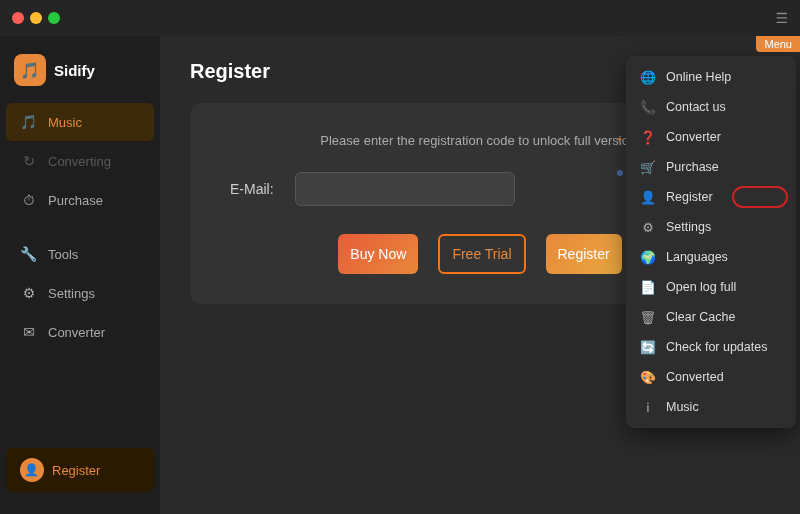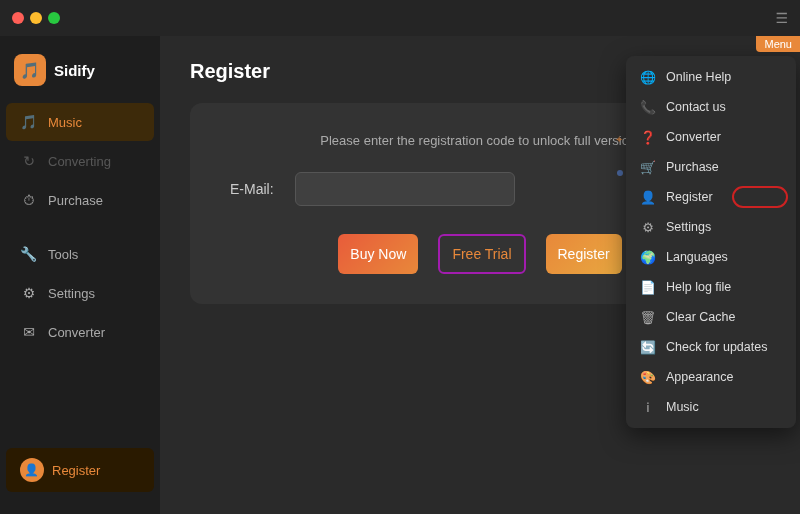--- a/index.html
+++ b/index.html
@@ -242,7 +242,7 @@
     }
     .btn-trial {
       background: transparent;
-      border: 2px solid #a21caf;
+      border: 2px solid #f97316;
       color: #e8883a;
     }
     .btn-register {

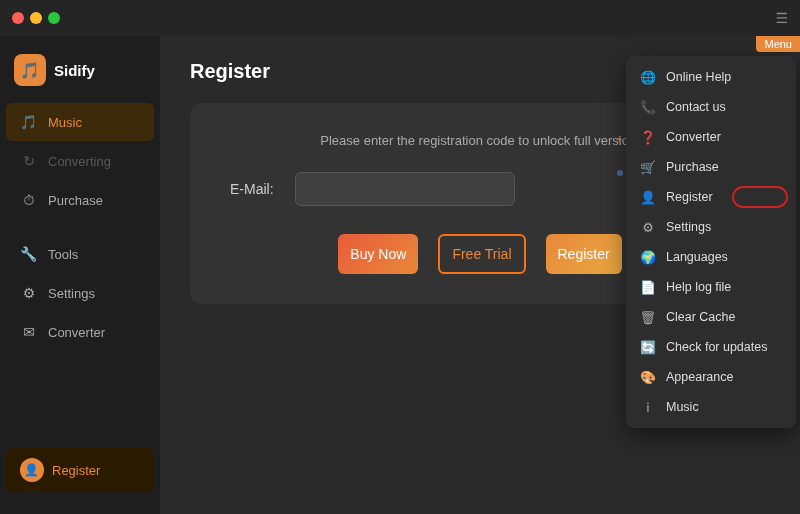--- a/index.html
+++ b/index.html
@@ -454,7 +454,7 @@
         </div>
         <div class="menu-item">
           <span class="menu-item-icon">📄</span>
-          <span>Help log file</span>
+          <span>Open log full</span>
         </div>
         <div class="menu-item">
           <span class="menu-item-icon">🗑</span>

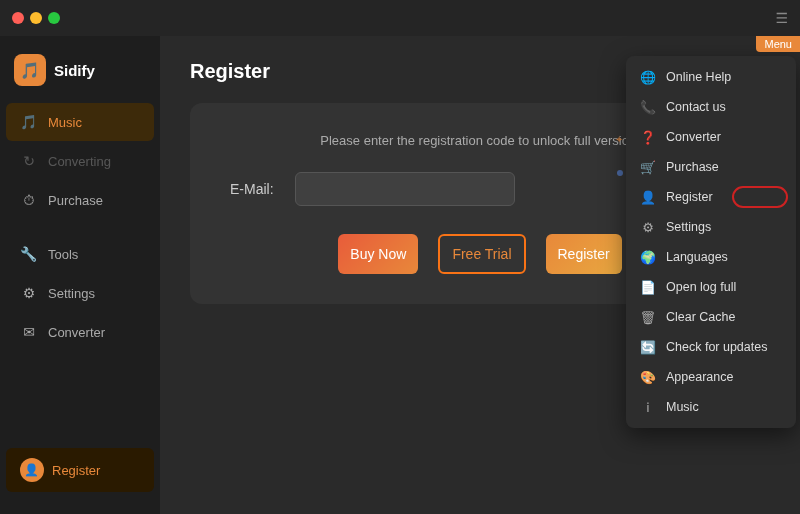--- a/index.html
+++ b/index.html
@@ -466,7 +466,7 @@
         </div>
         <div class="menu-item">
           <span class="menu-item-icon">🎨</span>
-          <span>Appearance</span>
+          <span>Converted</span>
         </div>
         <div class="menu-item">
           <span class="menu-item-icon">ℹ</span>

